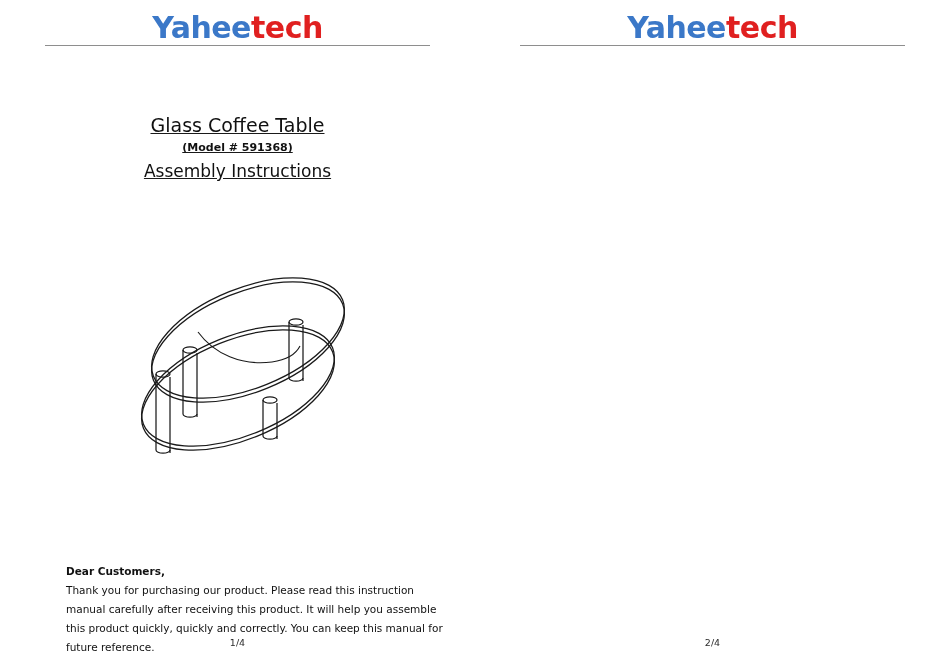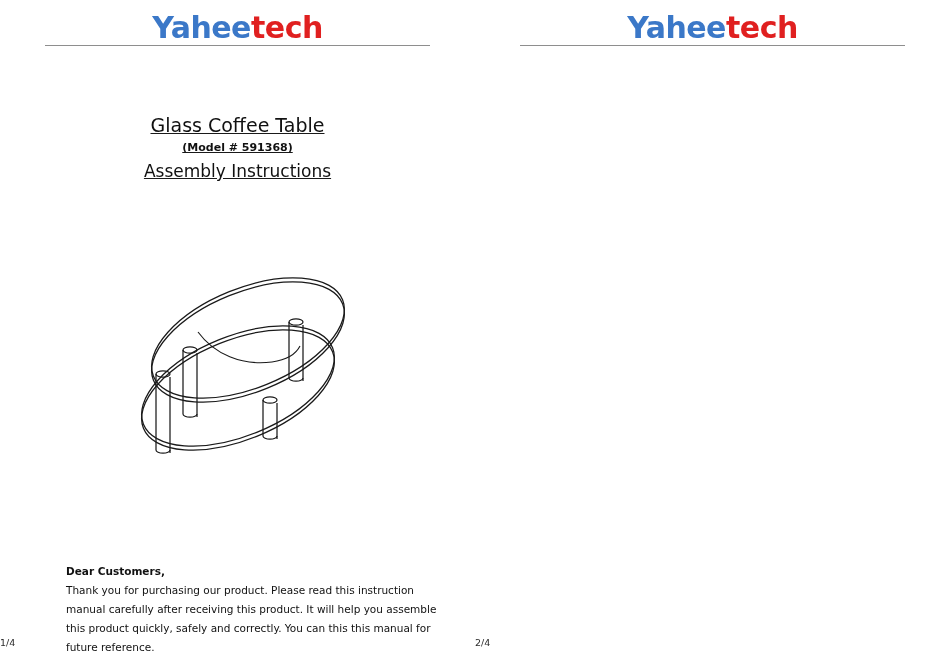--- a/index.html
+++ b/index.html
@@ -191,7 +191,7 @@
 
     <div class="customer-note">
       <div class="customer-note-title">Dear Customers,</div>
-      <div class="customer-note-body">Thank you for purchasing our product. Please read this instruction manual carefully after receiving this product. It will help you assemble this product quickly, safely and correctly. You can this this manual for future reference.</div>
+      <div class="customer-note-body">Thank you for purchasing our product. Please read this instruction manual carefully after receiving this product. It will help you assemble this product quickly, quickly and correctly. You can keep this manual for future reference.</div>
     </div>
 
     <div class="page-footer">1/4</div>

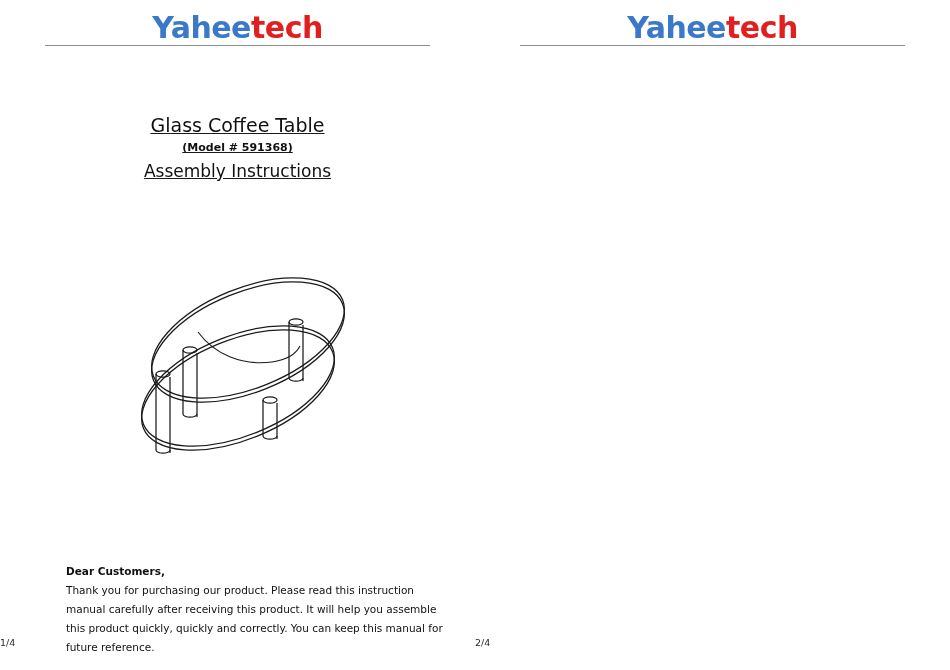--- a/index.html
+++ b/index.html
@@ -123,6 +123,7 @@
     bottom: 22px;
     left: 0;
     width: 100%;
+    text-align: center;
     font-family: "DejaVu Sans", sans-serif;
     font-size: 9.5px;
     color: #2b2b2b;

